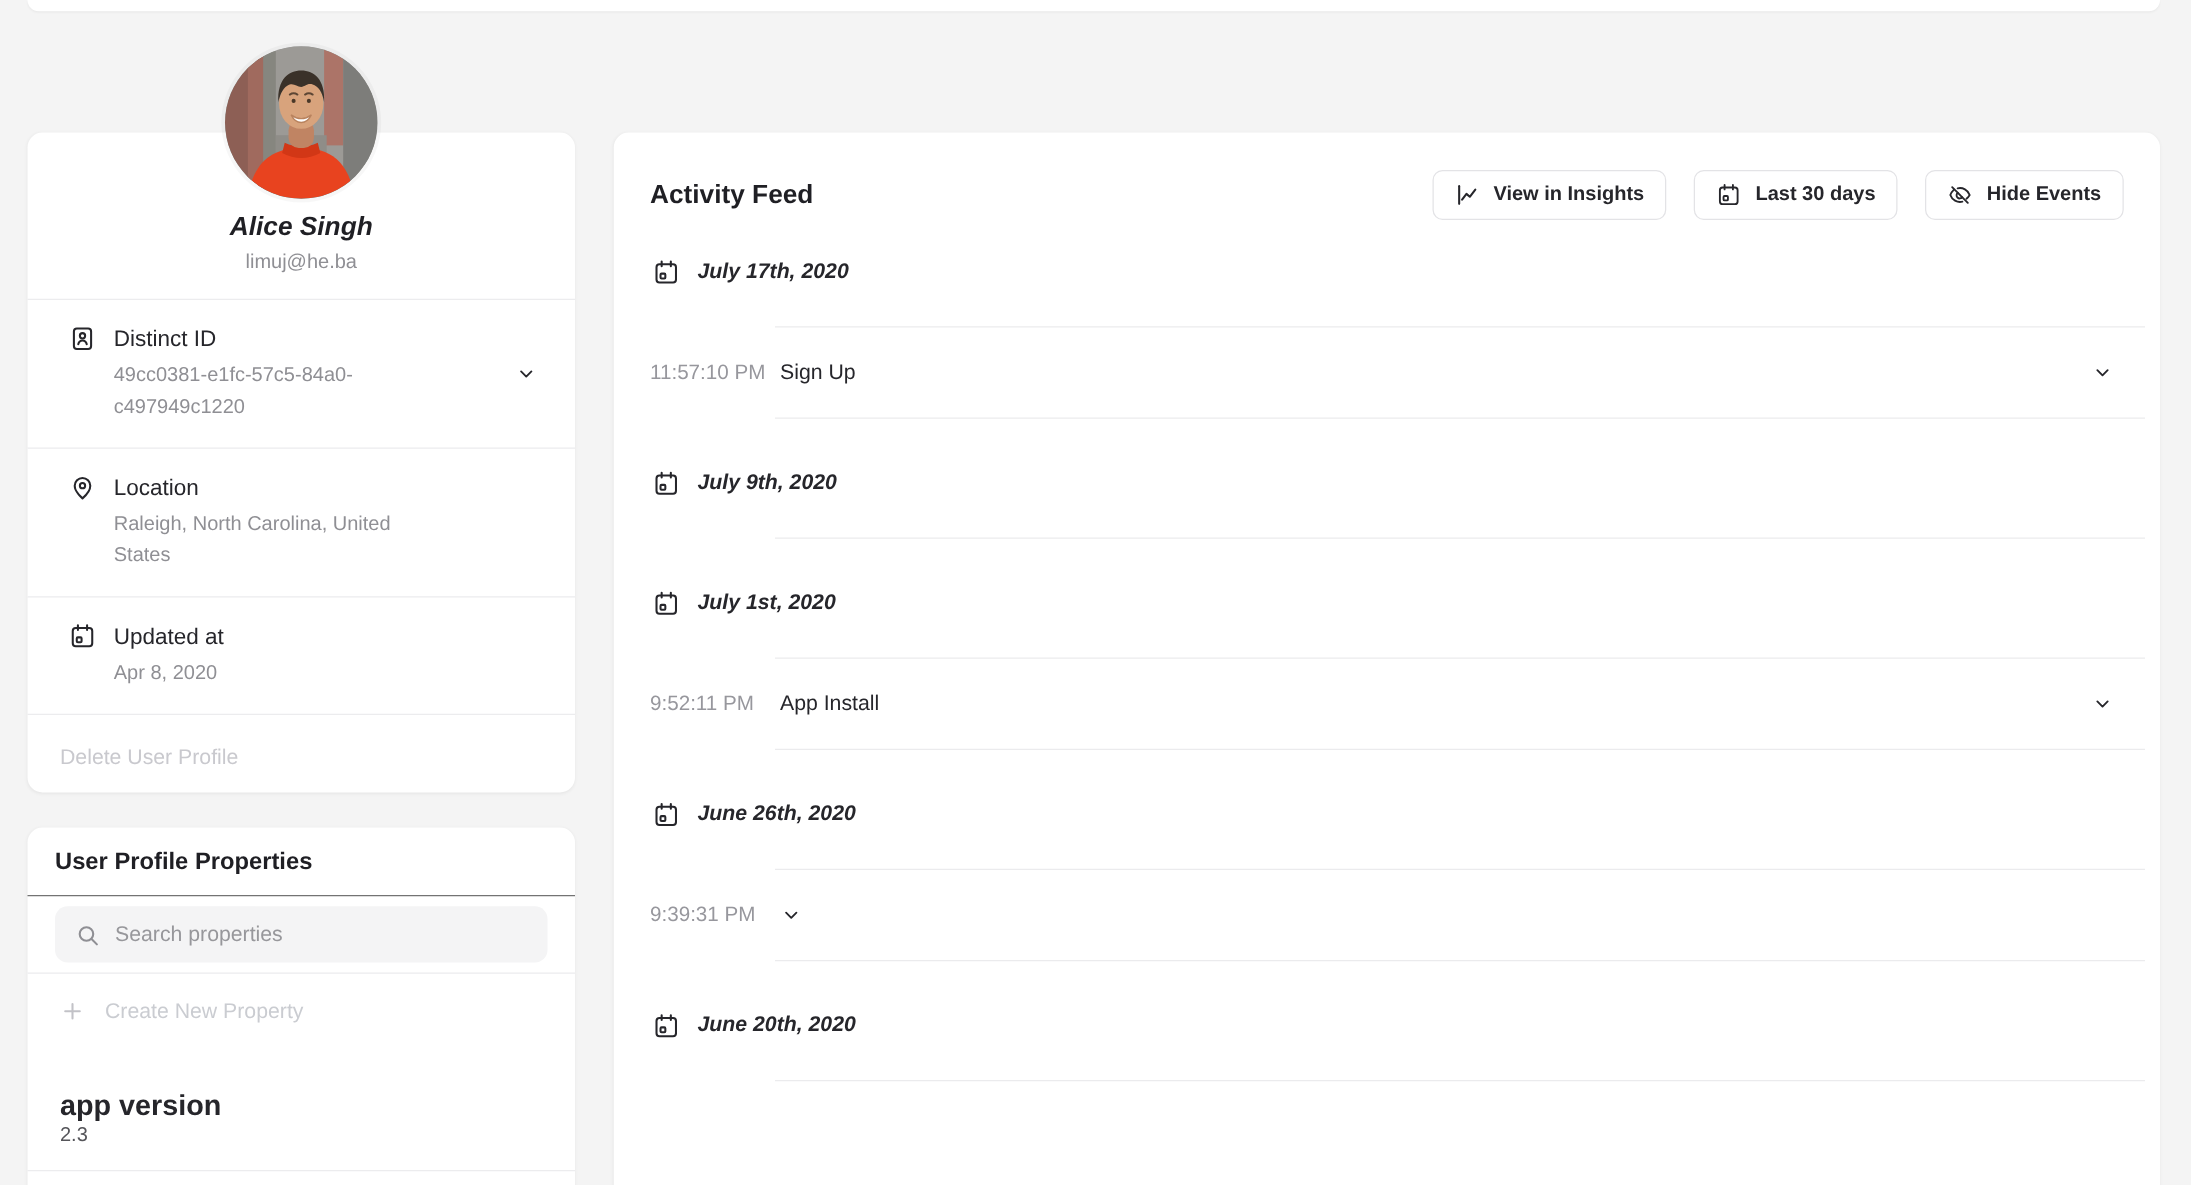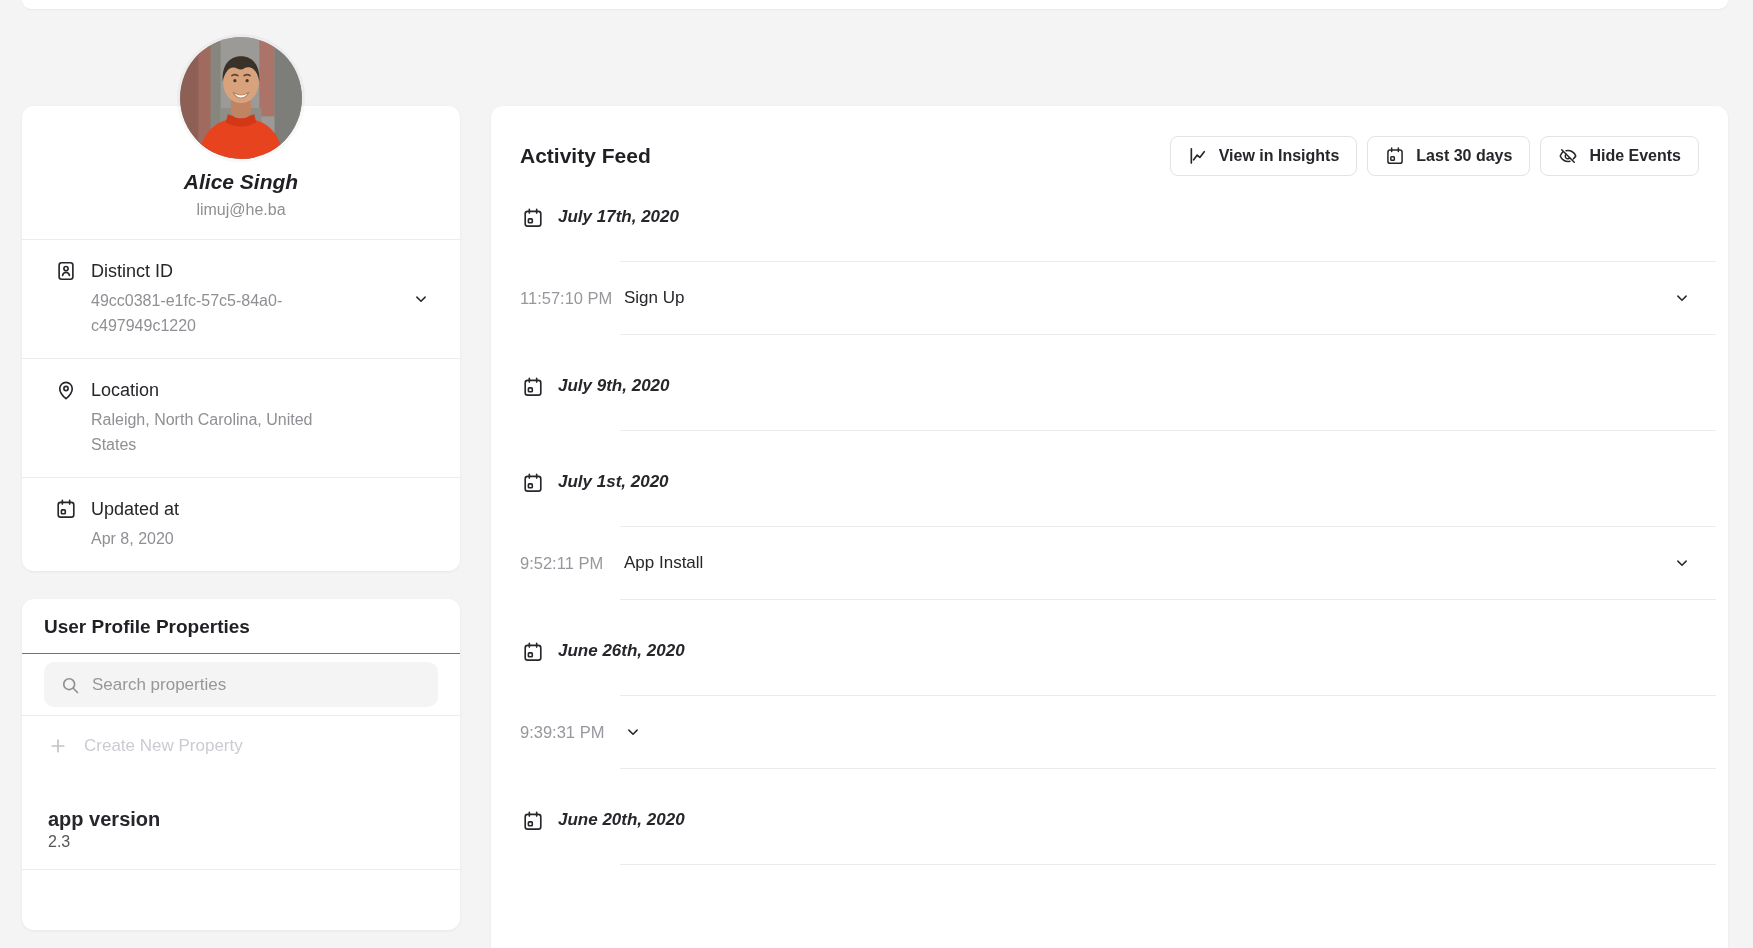--- a/index.html
+++ b/index.html
@@ -50,7 +50,7 @@
   .feed-card { position:absolute; left:491px; top:106px; width:1237px; height:1100px; }
   .feed-head { display:flex; justify-content:space-between; align-items:center; padding:30px 29px 0; }
   .feed-title { font-size:21px; font-weight:700; color:#1f1f24; }
-  .btn-group { display:flex; gap:10px; }
+  .btn-group { display:flex; gap:22px; }
   .btn { display:flex; align-items:center; gap:11px; height:40px; padding:0 17px; background:#fff; border:1px solid #e3e3e6; border-radius:8px; font-family:"Liberation Sans",sans-serif; font-size:16px; font-weight:600; color:#26262b; cursor:pointer; }
   .btn svg { width:20px; height:20px; }
 

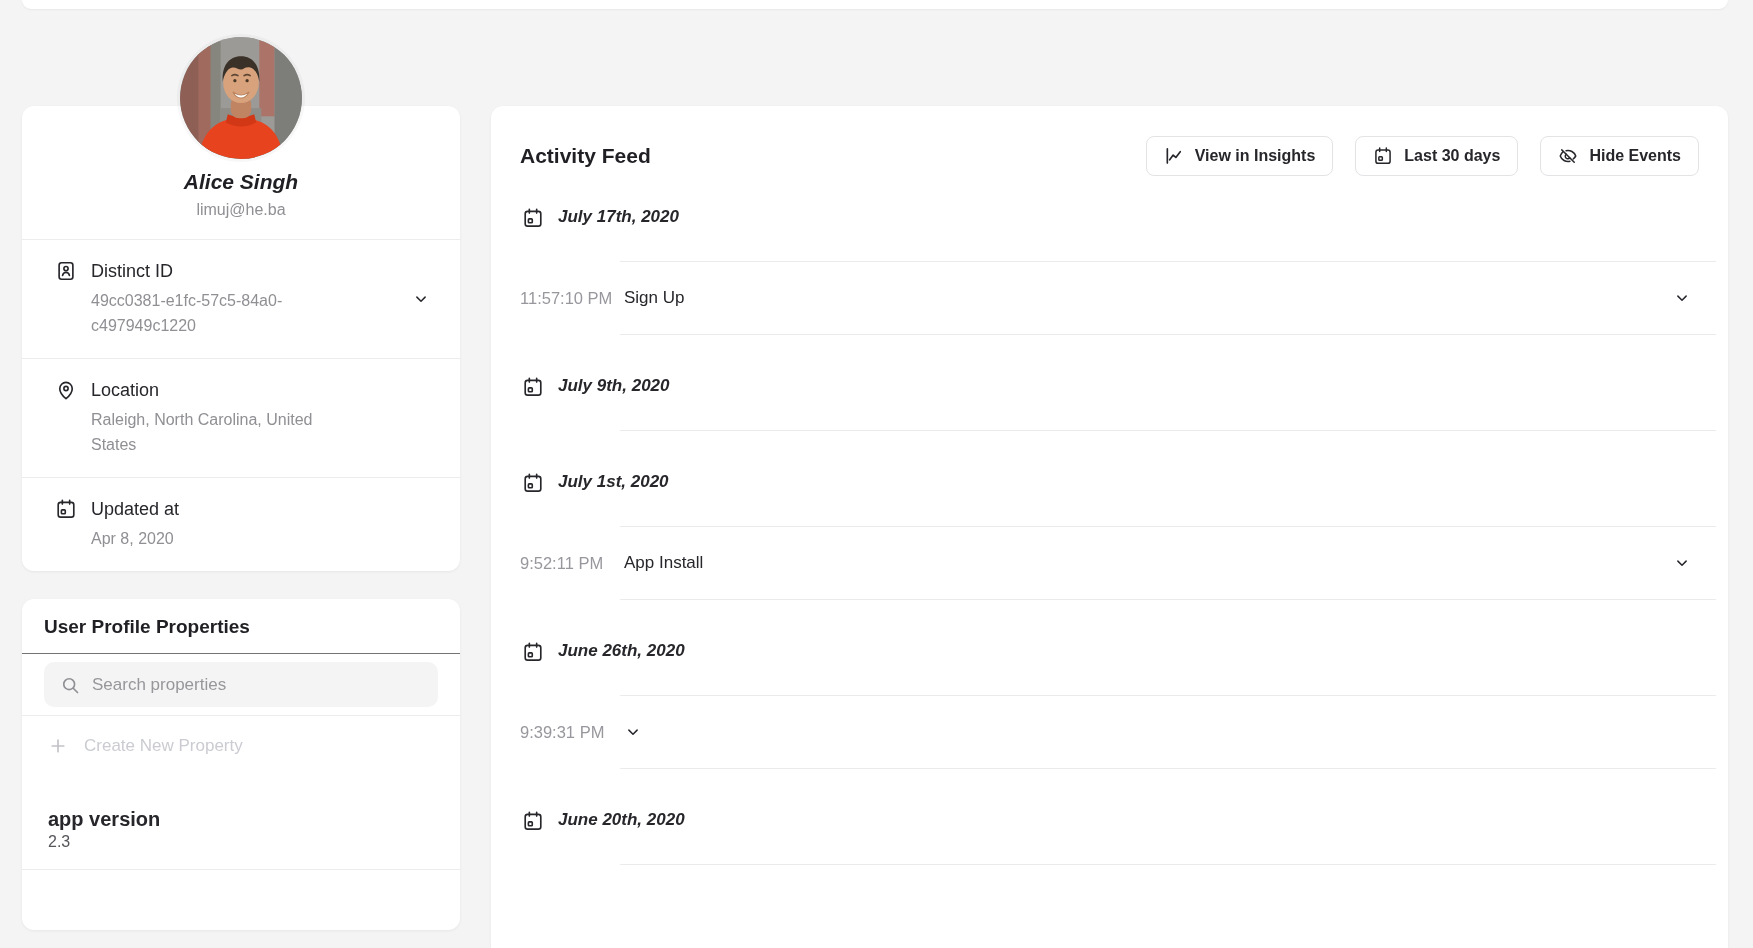--- a/index.html
+++ b/index.html
@@ -154,6 +154,9 @@
 
   </div>
 </div>
+    <div class="delete-row">
+      <span class="delete-label">Delete User Profile</span>
+    </div>
   </div>
 
   <div class="card props-card">

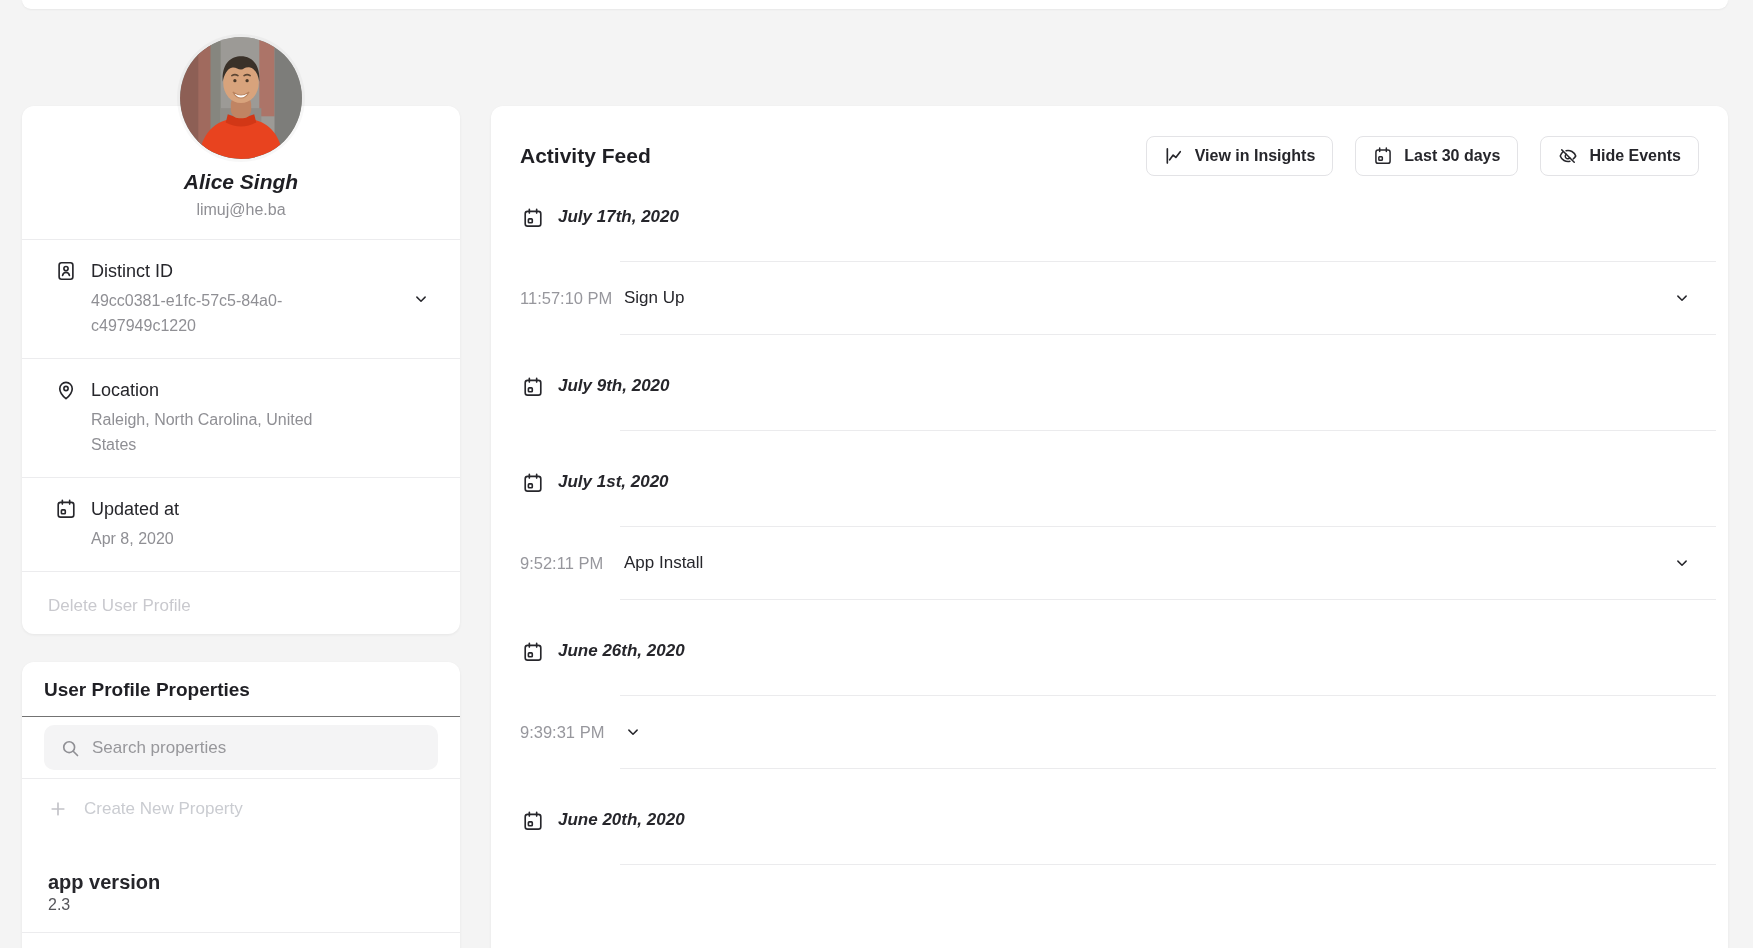--- a/index.html
+++ b/index.html
@@ -43,7 +43,7 @@
   .create-row svg { width:20px; height:20px; color:#c2c2c7; flex:none; }
   .create-label { color:#caccd1; font-size:17px; font-weight:500; }
   .prop-item { padding:32px 26px 18px; border-bottom:1px solid #ececee; }
-  .prop-name { font-size:20px; font-weight:700; color:#26262b; }
+  .prop-name { font-size:23px; font-weight:700; color:#26262b; }
   .prop-value { margin-top:2px; font-size:16px; color:#55555a; }
 
   

